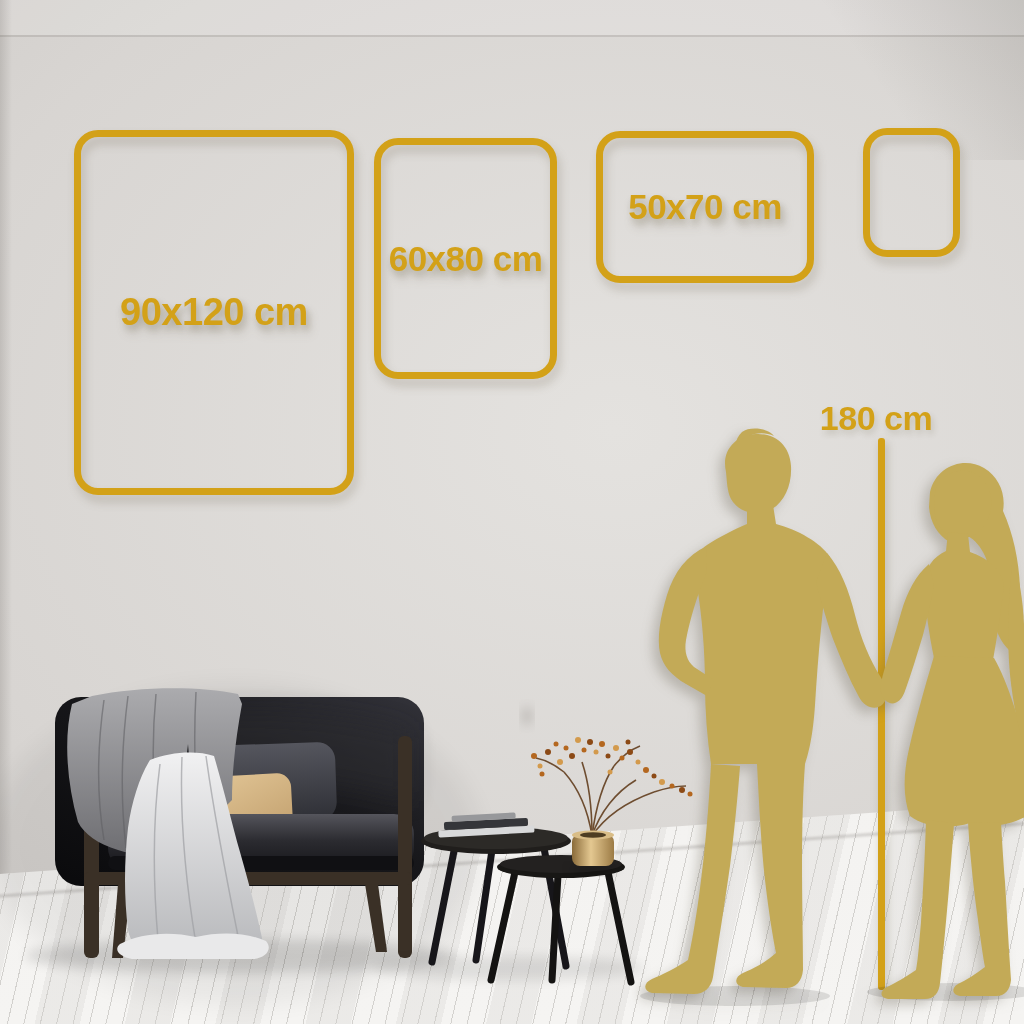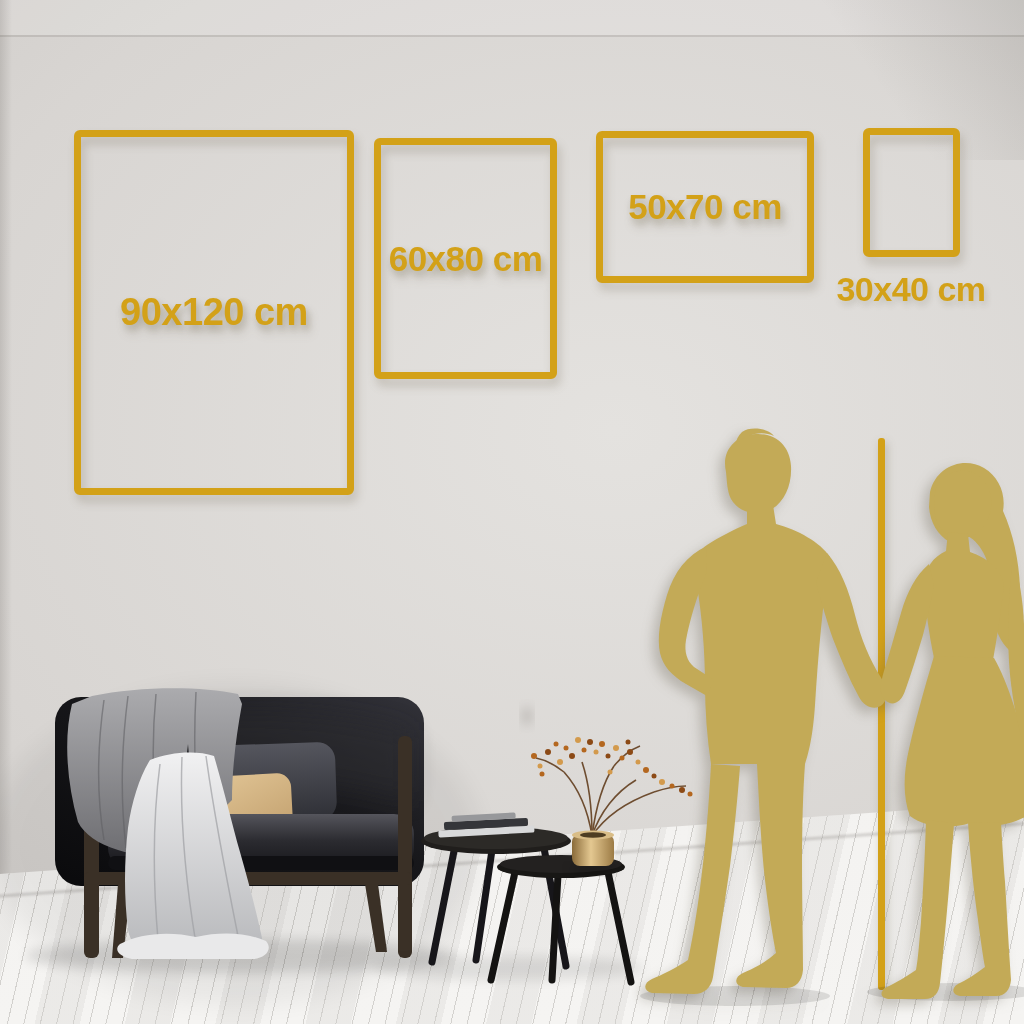--- a/index.html
+++ b/index.html
@@ -25,7 +25,7 @@
   .floor-junction{position:absolute;left:-6px;top:895px;width:1100px;height:3px;background:rgba(118,113,106,.28);transform-origin:left center;transform:rotate(-4.05deg);filter:blur(1px);}
   
   .frame{
-    position:absolute;border:7px solid var(--gold);border-radius:6px;
+    position:absolute;border:7px solid var(--gold);border-radius:24px;
     display:flex;align-items:center;justify-content:center;
     filter:drop-shadow(3px 7px 5px rgba(80,70,40,.22));
   }

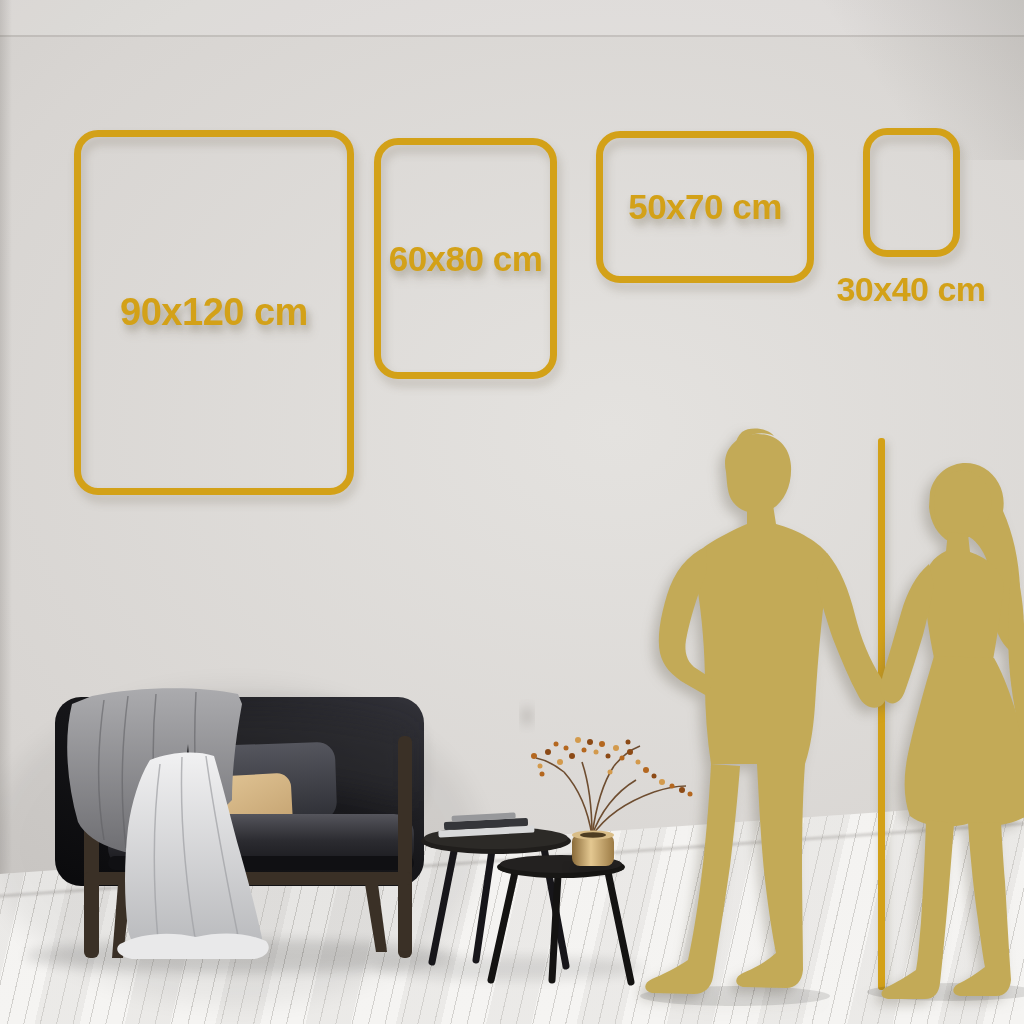--- a/index.html
+++ b/index.html
@@ -73,7 +73,6 @@
     <span class="size-label fs35">50x70 cm</span>
   </div>
   <div class="frame frame-30"></div>
-  <div class="label-30 size-label fs34">30x40 cm</div>
 
   <div class="ruler-line"></div>
 

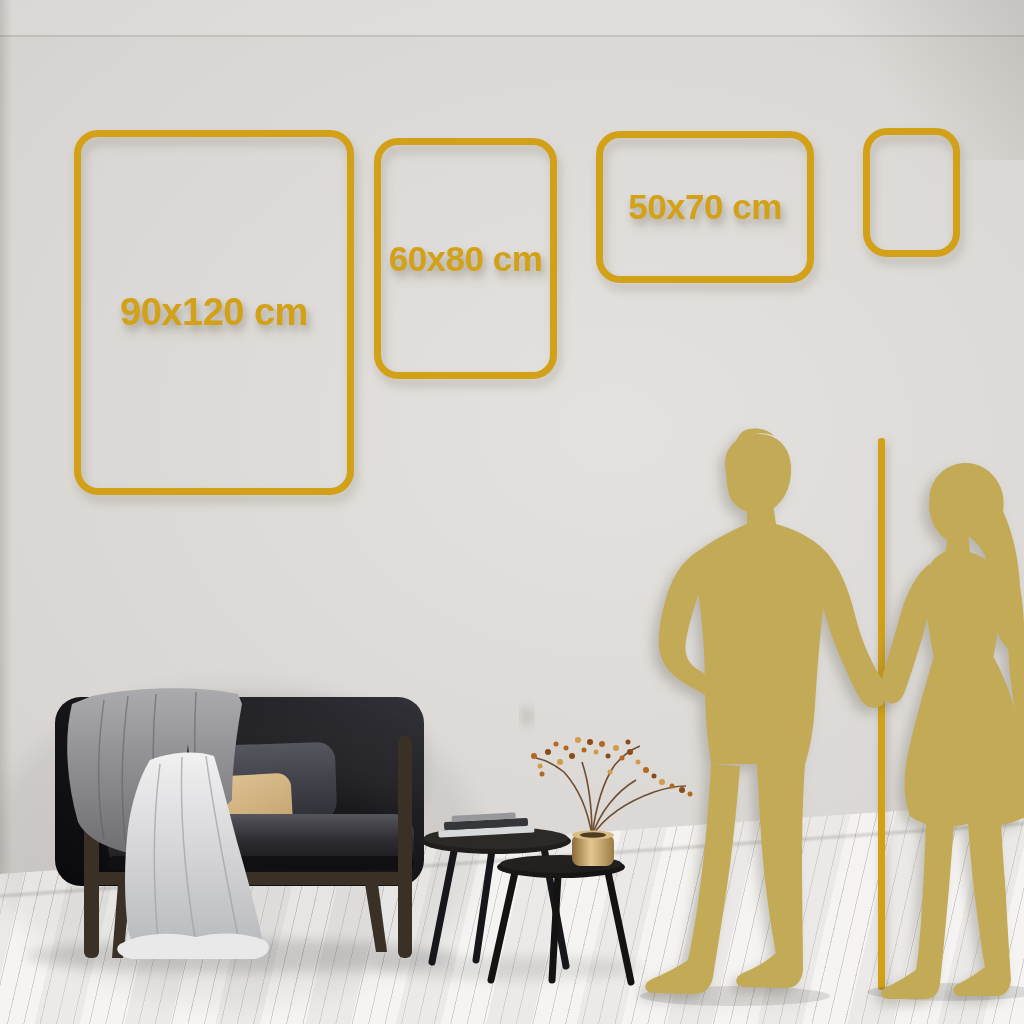--- a/index.html
+++ b/index.html
@@ -74,6 +74,7 @@
   </div>
   <div class="frame frame-30"></div>
 
+  <div class="label-180 size-label fs34">180 cm</div>
   <div class="ruler-line"></div>
 
   <svg class="layer" width="1024" height="1024" viewBox="0 0 1024 1024">

